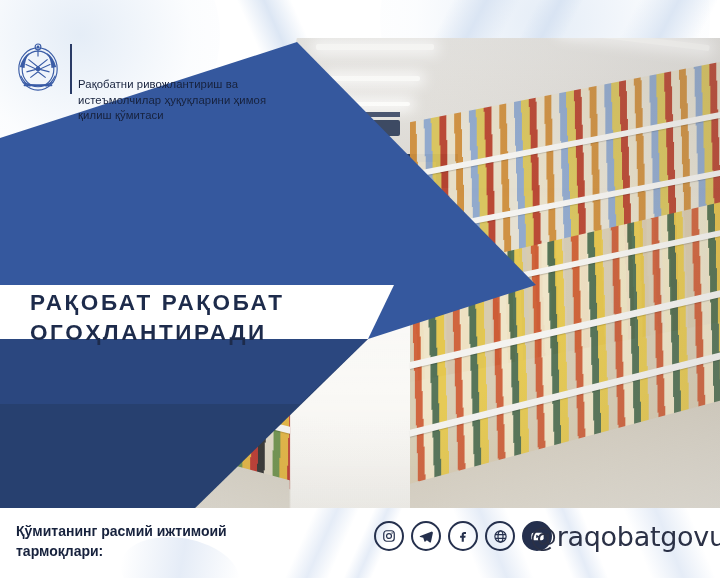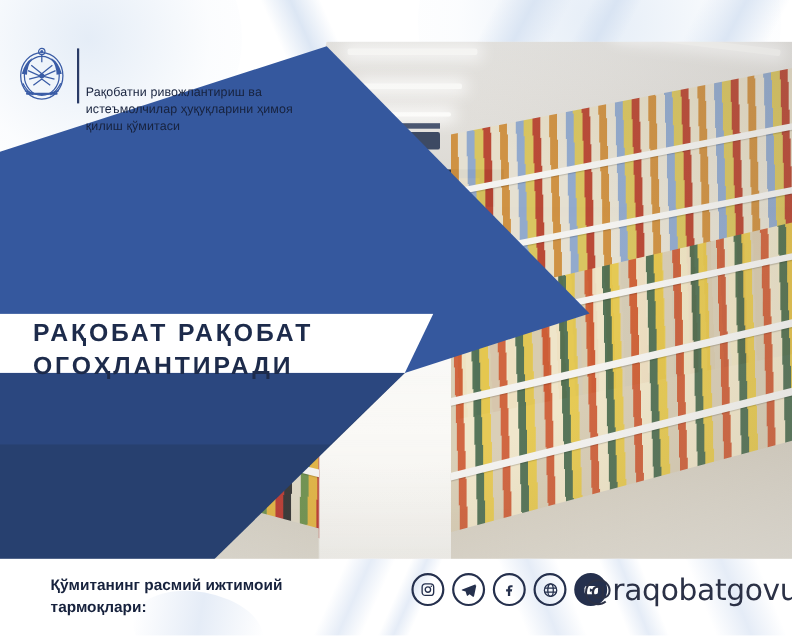--- a/index.html
+++ b/index.html
@@ -164,7 +164,6 @@
     position:absolute;left:16px;top:13px;width:290px;
     color:#17223d;font-weight:bold;font-size:14px;line-height:20px;
     white-space:pre-line;
-    margin-left:30px;
   }
   .socials{
     position:absolute;left:374px;top:521px;display:flex;gap:7px;align-items:center;

